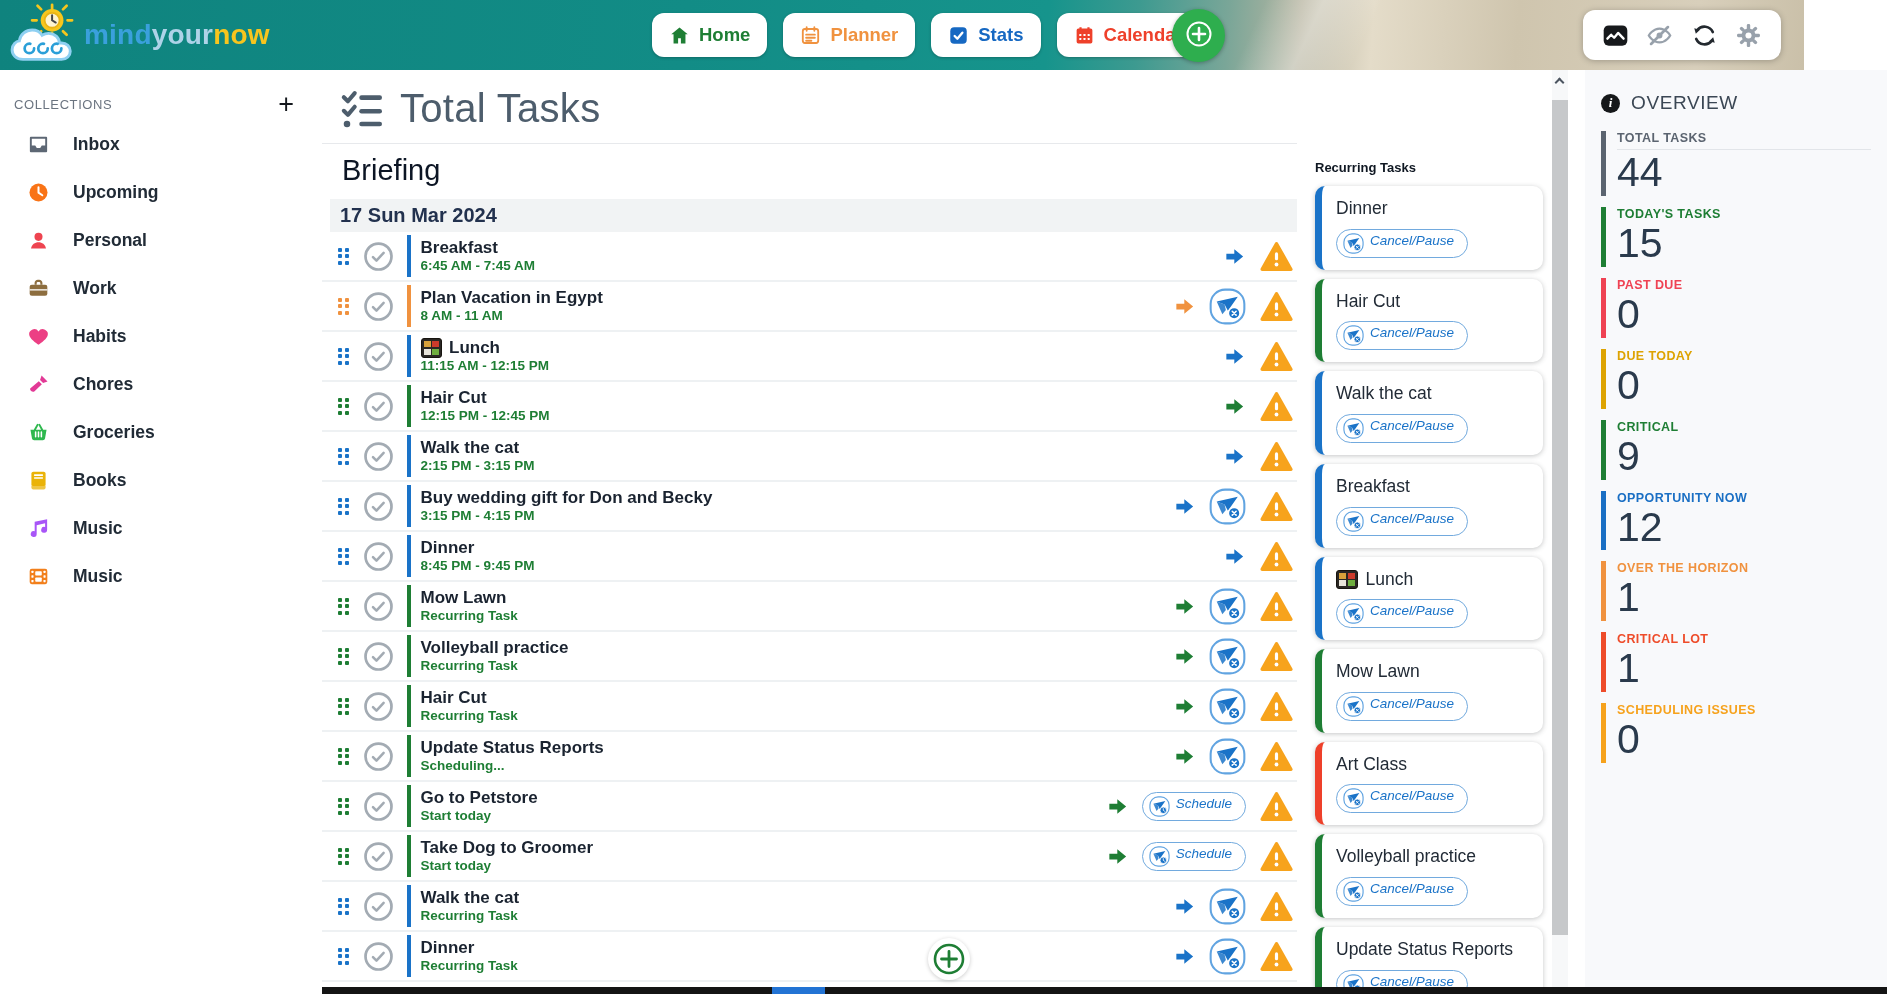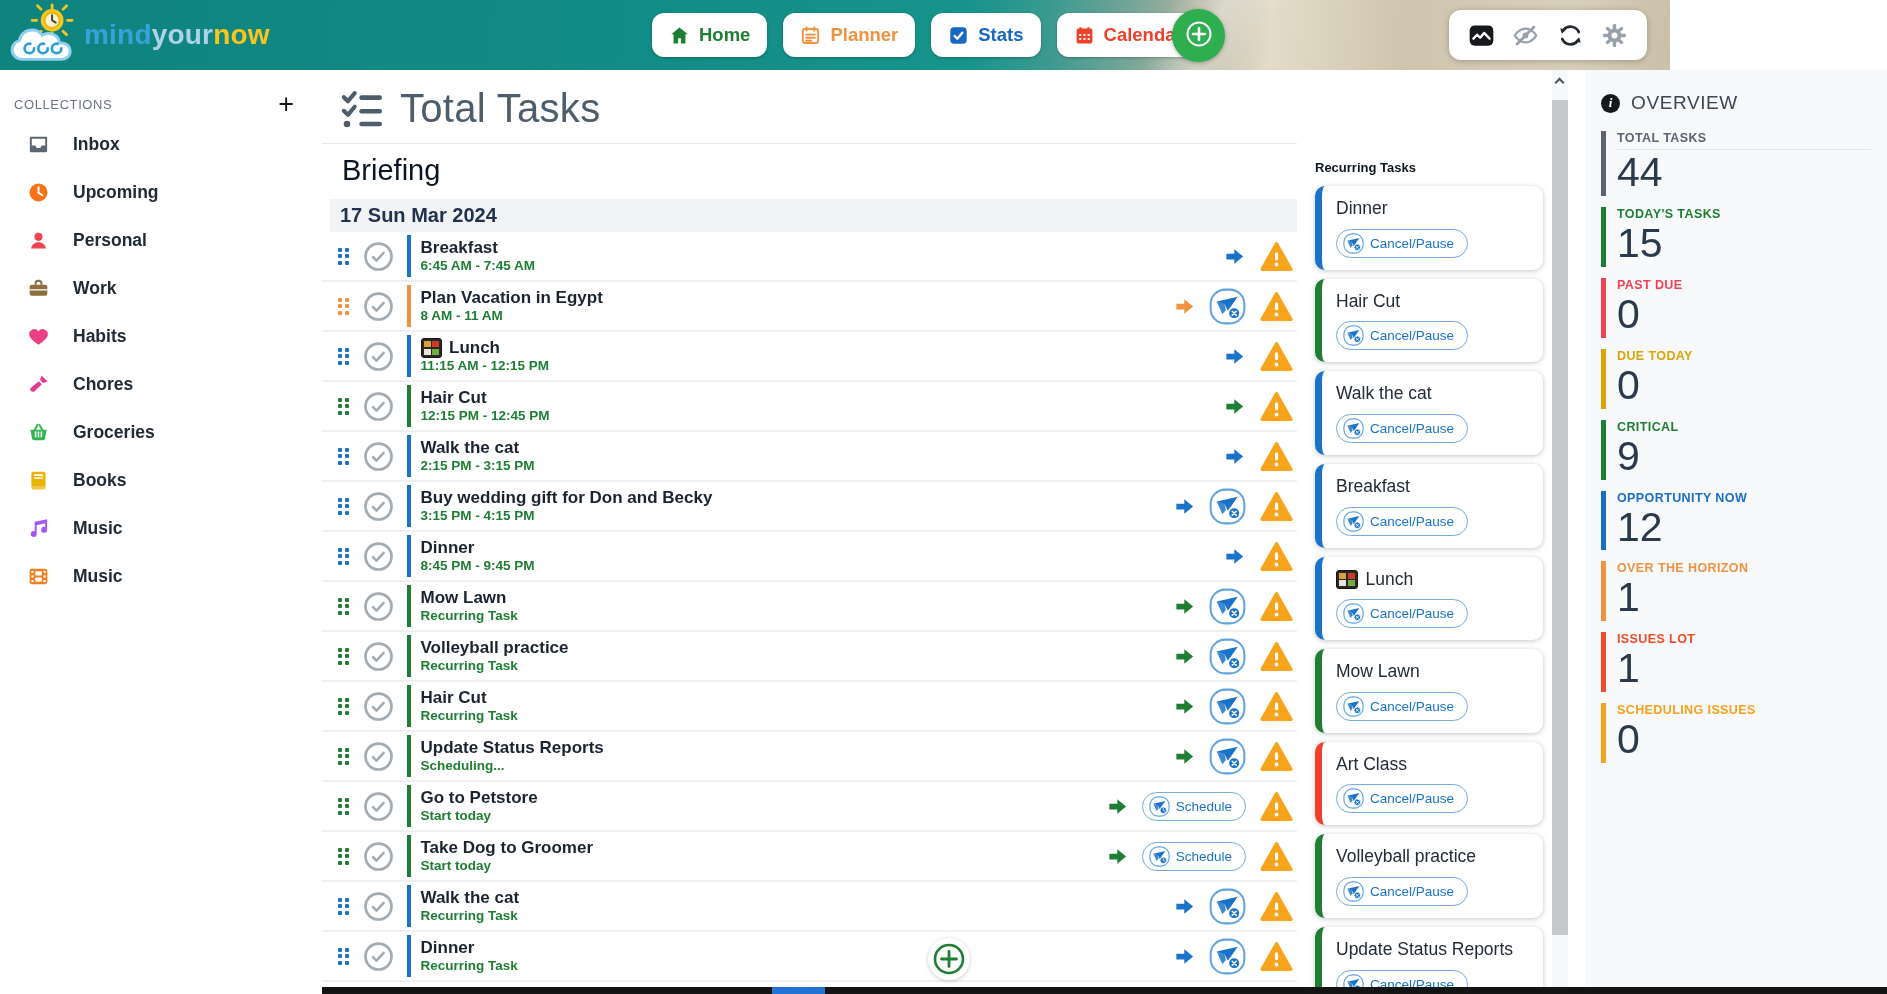--- a/index.html
+++ b/index.html
@@ -7,7 +7,7 @@
   body { font-family:"Liberation Sans","DejaVu Sans",sans-serif; background:#fff; position:relative; }
 
   
-  .hdr { position:absolute; left:0; top:0; width:1670px; height:70px;
+  .hdr { position:absolute; left:0; top:0; width:1804px; height:70px;
     background:linear-gradient(94deg,#0f837e 0%,#128c86 38%,#16948c 58%,#3d9a90 63%,#7aa698 68%,#b9b6a2 72%,#e4dcc9 76%,#cfc5ae 84%,#d8cfbb 94%,#cac0a9 100%); }
   .hdr::after { content:""; position:absolute; left:68%; top:0; width:9%; height:100%;
     background:linear-gradient(115deg,transparent 20%,rgba(255,255,255,.55) 50%,transparent 80%); opacity:.7; }

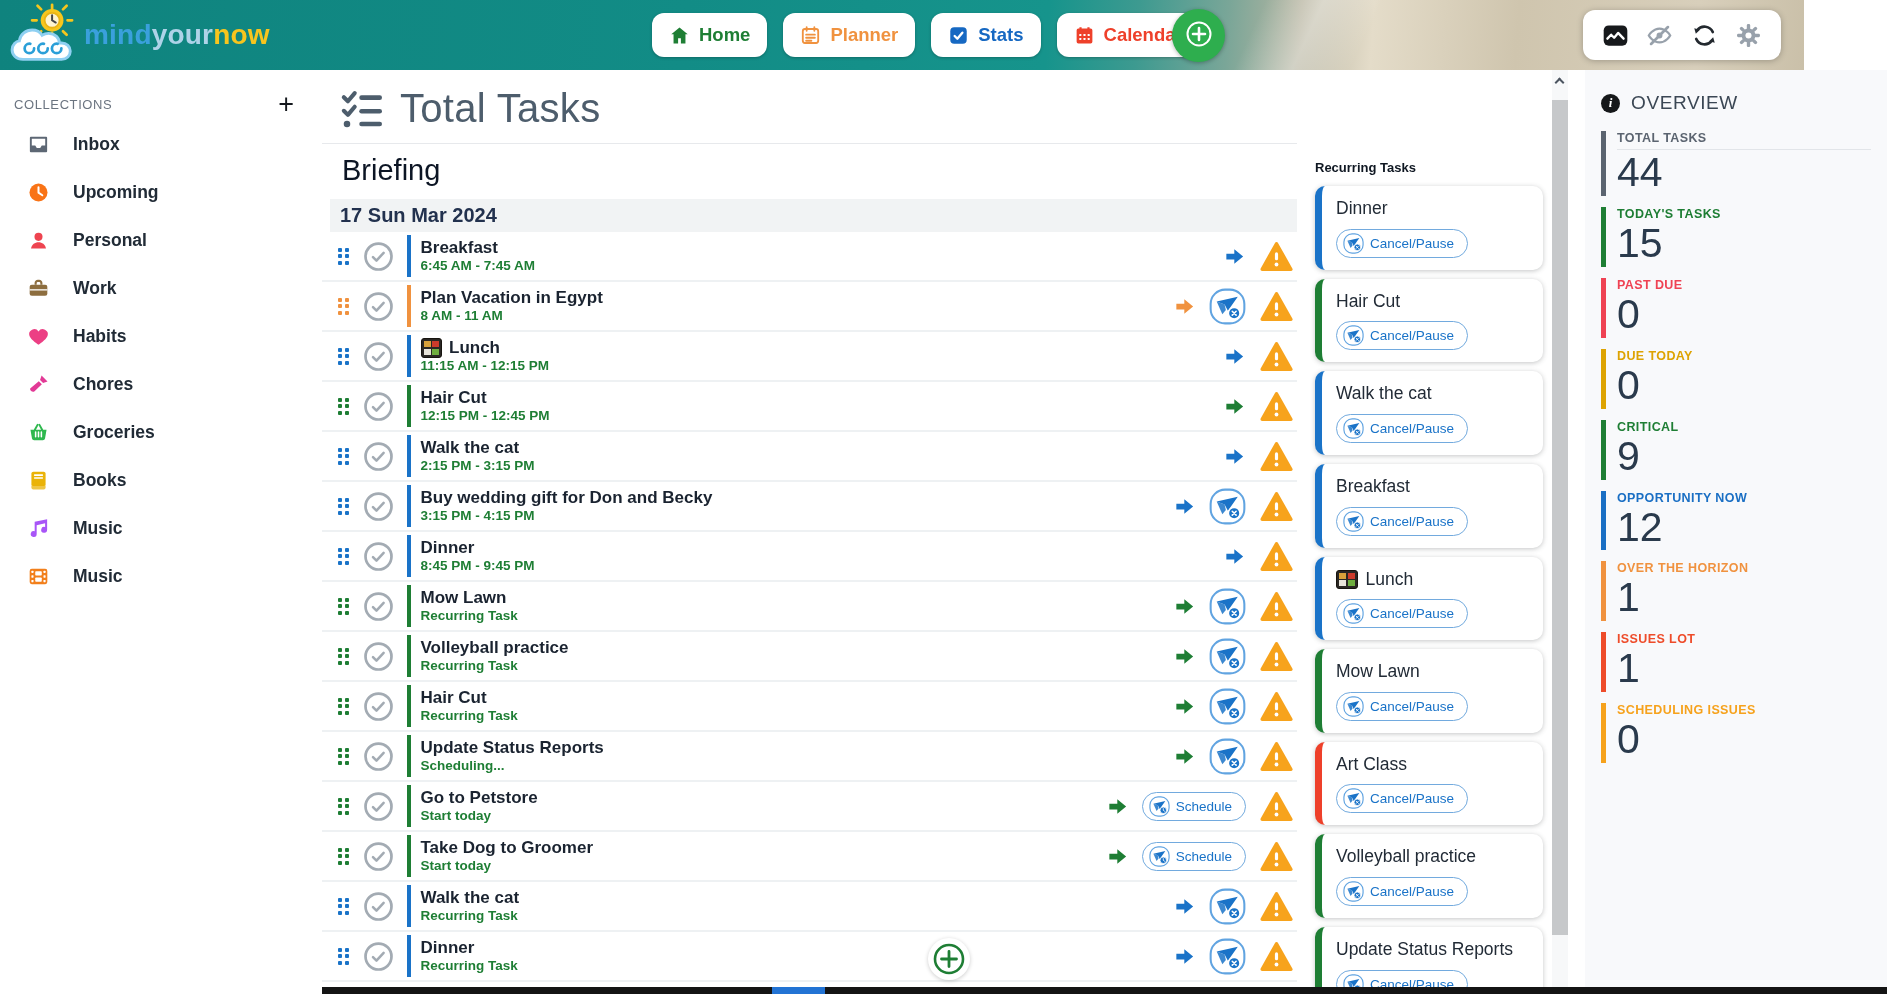--- a/index.html
+++ b/index.html
@@ -60,8 +60,8 @@
   .cbtn svg { width:100%; height:100%; display:block; }
   .warn { width:35px; height:33px; }
   .warn svg { width:100%; height:100%; display:block; }
-  .pill { display:inline-flex; align-items:center; gap:6px; border:1.5px solid #72aade; border-radius:16px; background:#fff;
-    color:#1a73c8; font-family:inherit; font-size:13.5px; font-weight:500; padding:3px 13px 3px 6px; cursor:pointer; }
+  .pill { display:inline-flex; gap:6px; border:1.5px solid #72aade; border-radius:16px; background:#fff;
+    color:#1a73c8; font-family:inherit; font-size:13.5px; font-weight:500; padding:3px 13px 3px 6px; cursor:pointer;font-style:italic; }
   .pill svg { width:21px; height:21px; display:block; }
   .bento { display:grid; grid-template-columns:7px 7px; grid-auto-rows:6px; gap:1.5px; background:#2a2724; border:1.5px solid #17140f; border-radius:3px; padding:2px; }
   .bento i:nth-child(1){background:#d8a13a;} .bento i:nth-child(2){background:#cc3b2b;}

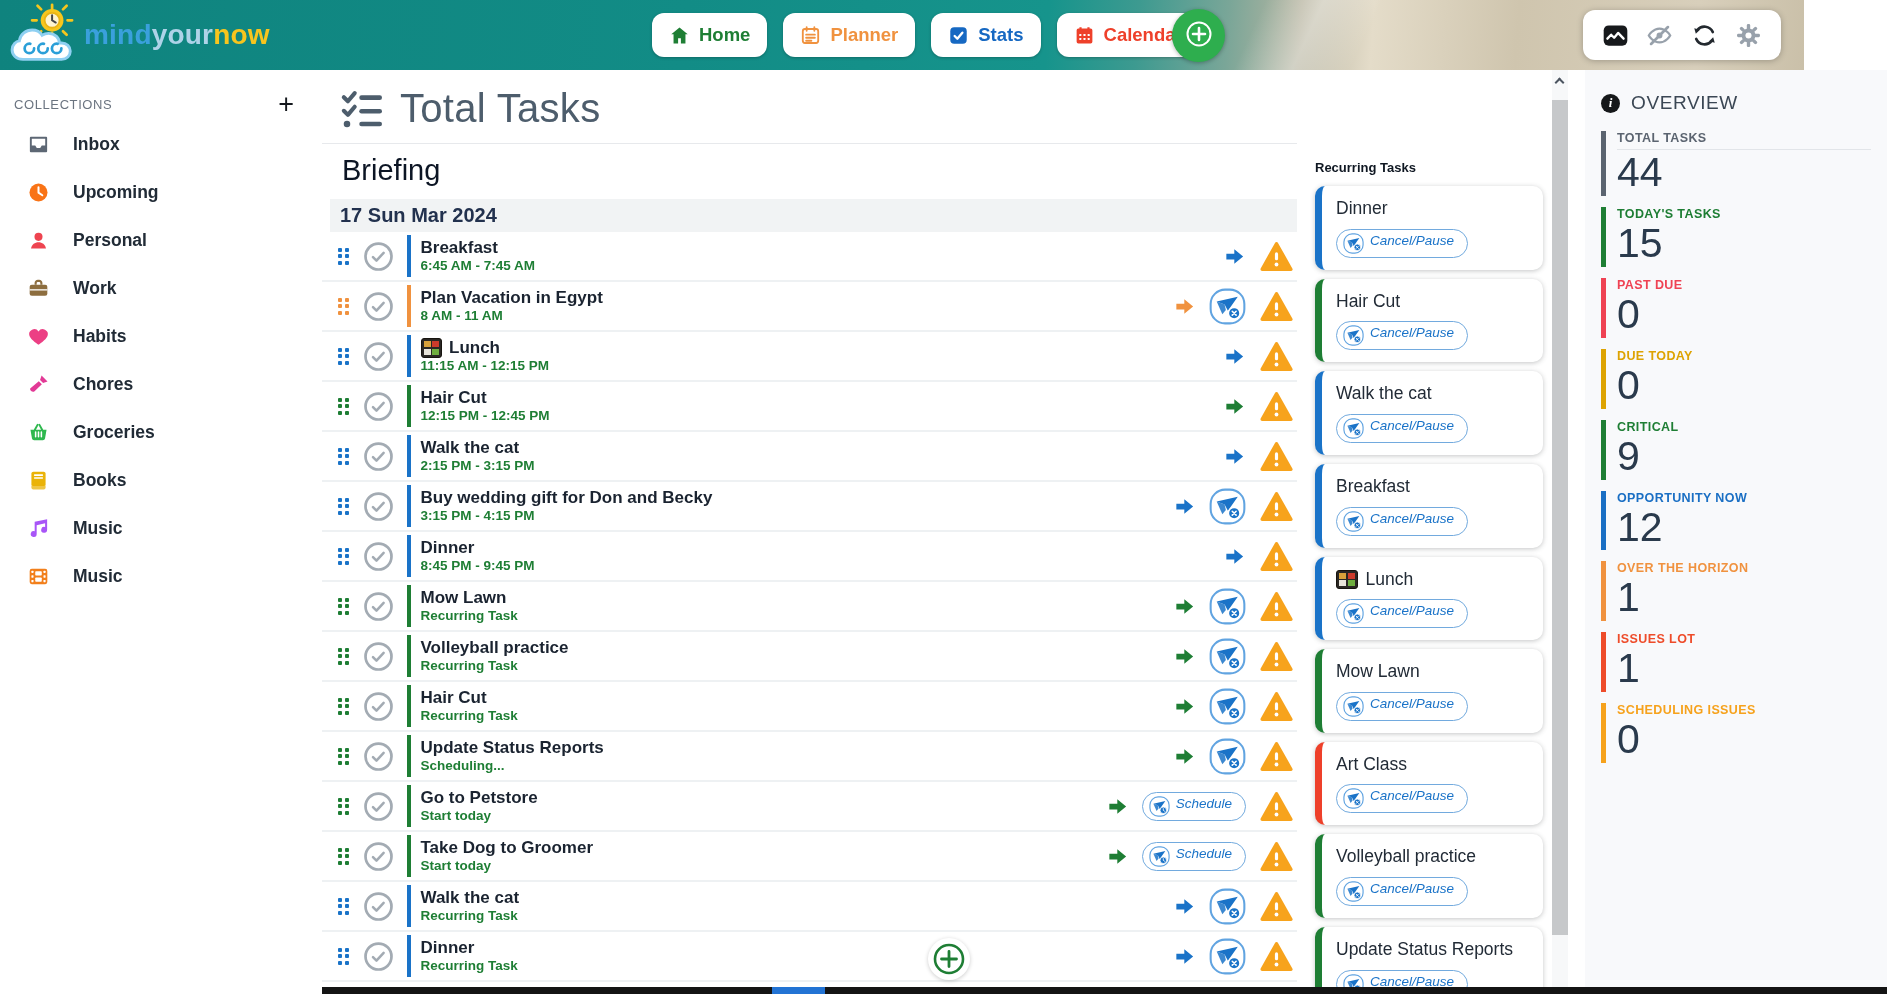--- a/index.html
+++ b/index.html
@@ -1171,7 +1171,7 @@
           <div class="stat-value">1</div>
         </div>
         <div class="stat" style="--c: #ee4c2a;">
-          <div class="stat-label">ISSUES LOT</div>
+          <div class="stat-label">CRITICAL LOT</div>
           <div class="stat-value">1</div>
         </div>
         <div class="stat" style="--c: #f6a21c;">

